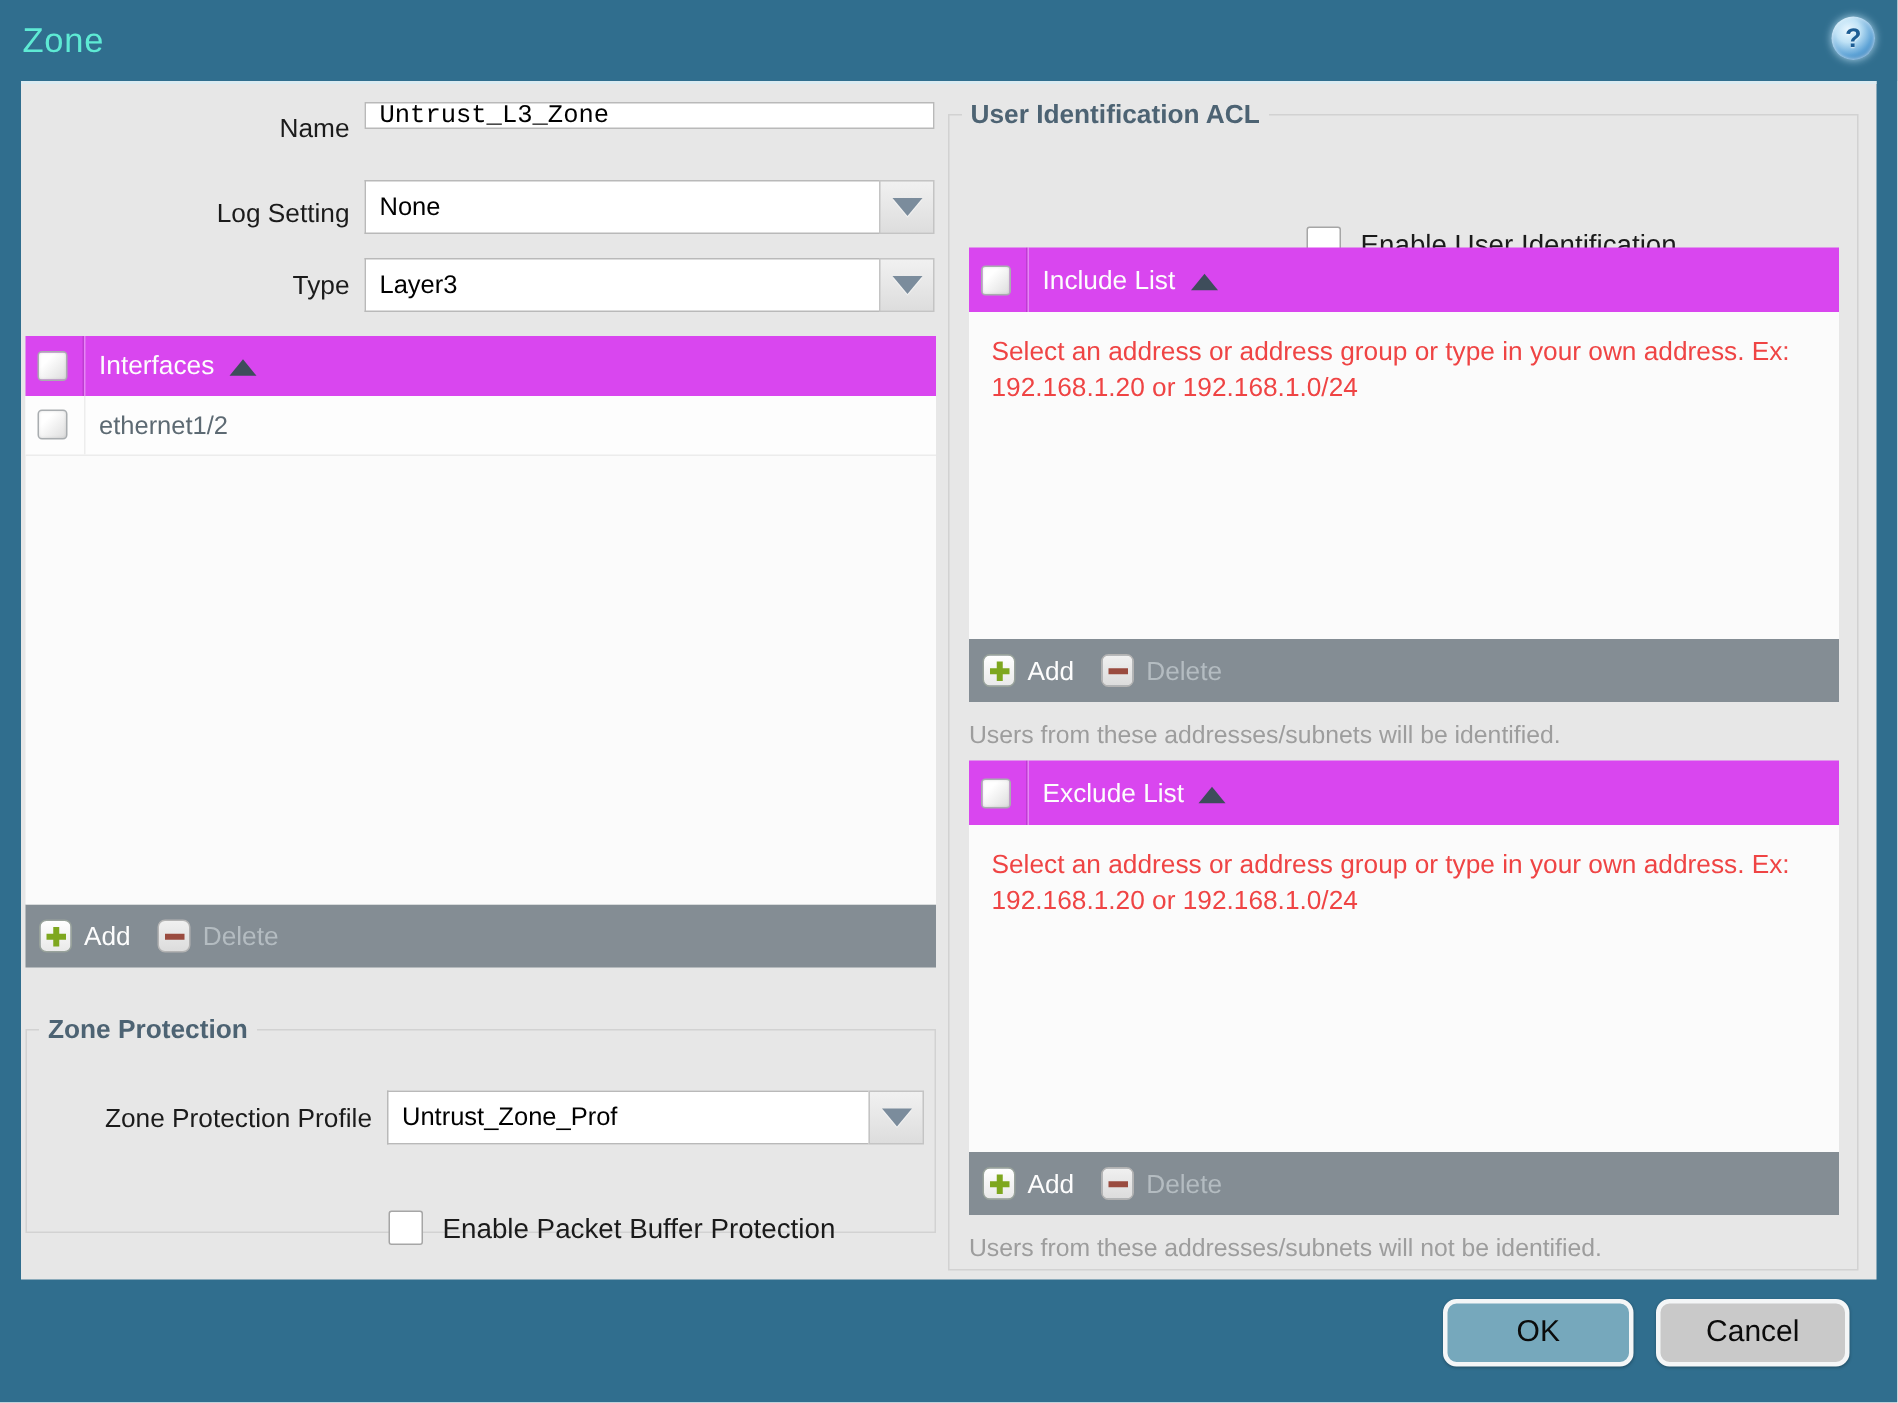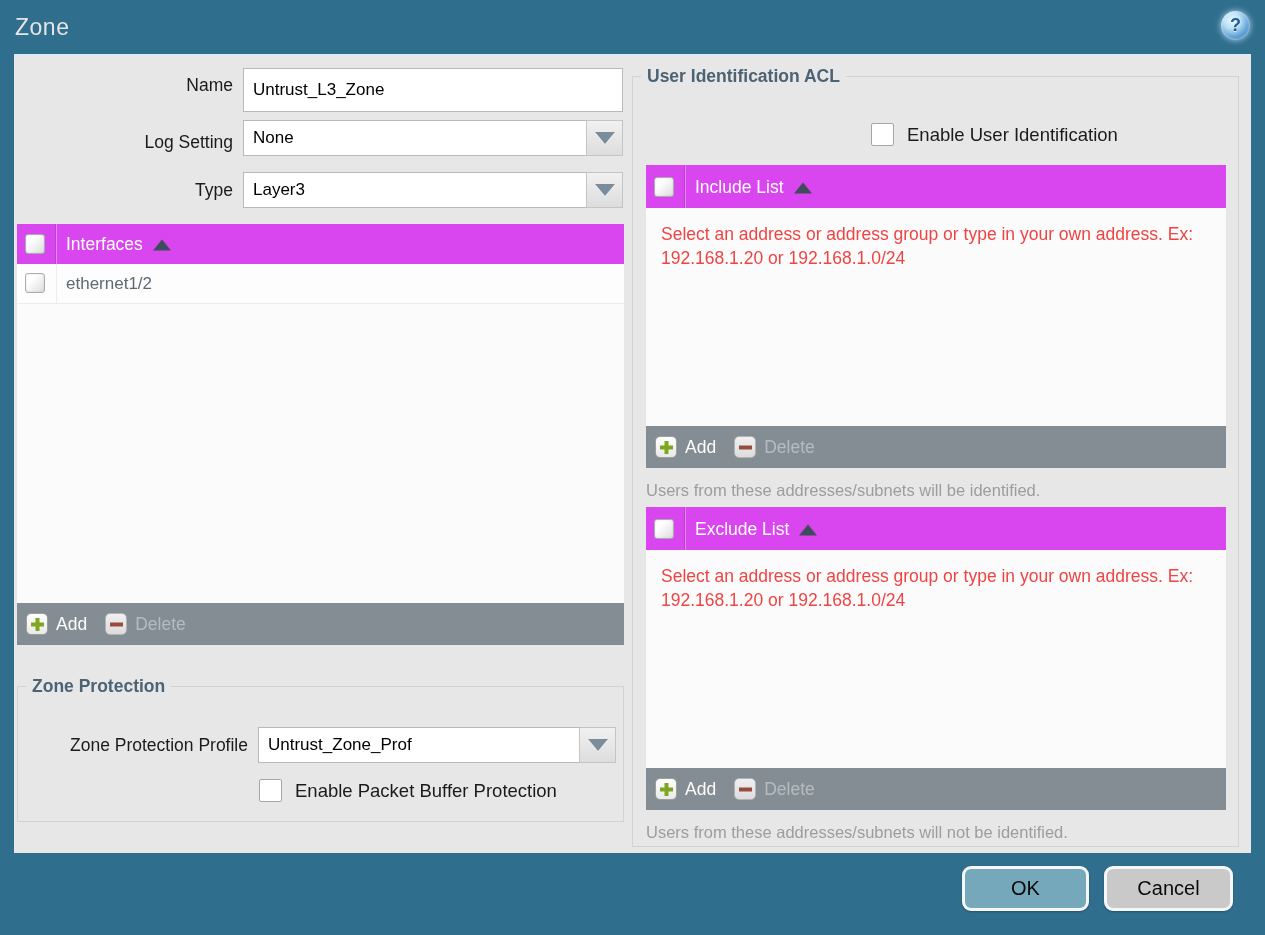--- a/index.html
+++ b/index.html
@@ -9,7 +9,7 @@
   
   .titlebar { position:absolute; left:0; top:0; width:1265px; height:54px; background:#306e8e; }
   .title-text { position:absolute; left:15px; top:50%; transform:translateY(-50%);
-    color:#e5e5e5; font-size:23px; letter-spacing:.5px; }
+    color:#5eead4; font-size:23px; letter-spacing:.5px; }
   .help-icon { position:absolute; right:15px; top:11px; width:29px; height:29px; border-radius:50%;
     background:radial-gradient(circle at 38% 32%, #eaf7ff 0%, #bfe2f6 30%, #5ea3d6 62%, #2c6ea8 100%);
     box-shadow:0 0 6px rgba(190,225,245,.9), inset 0 0 3px rgba(255,255,255,.8);

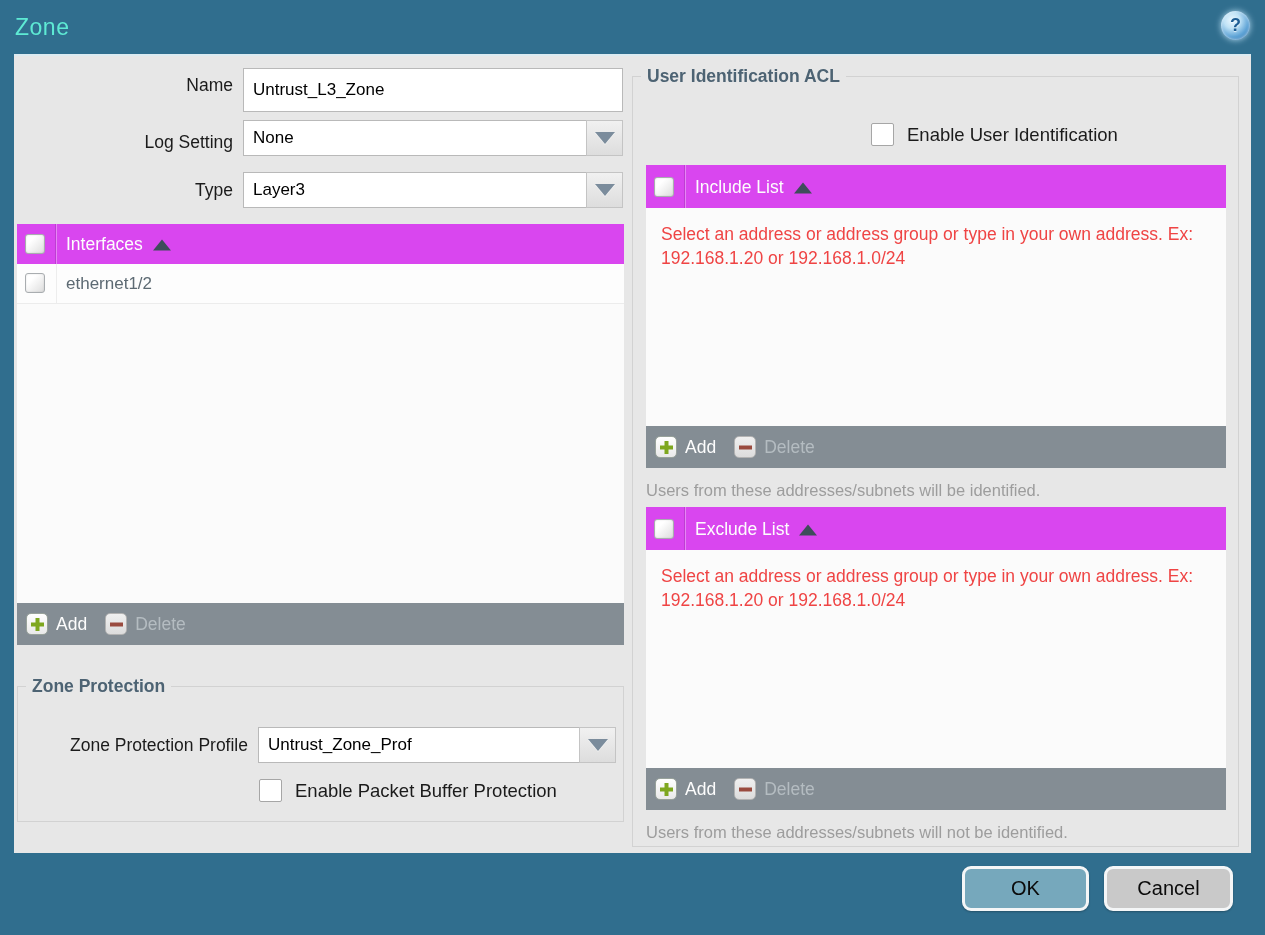--- a/index.html
+++ b/index.html
@@ -99,7 +99,7 @@
   <div class="dialog">
 
     <div class="f-label" style="left:0; top:12px; width:219px; line-height:34px;">Name</div>
-    <div class="text-input" style="left:229px; top:12px; width:380px; height:44px;">Untrust_L3_Zone</div>
+    <div class="text-input" style="left:229px; top:12px; width:380px; height:18px;font-family:Liberation Mono, monospace;">Untrust_L3_Zone</div>
 
     <div class="f-label" style="left:0; top:68px; width:219px; line-height:36px;">Log Setting</div>
     <div class="combo" style="left:229px; top:64px; width:380px; height:36px;">

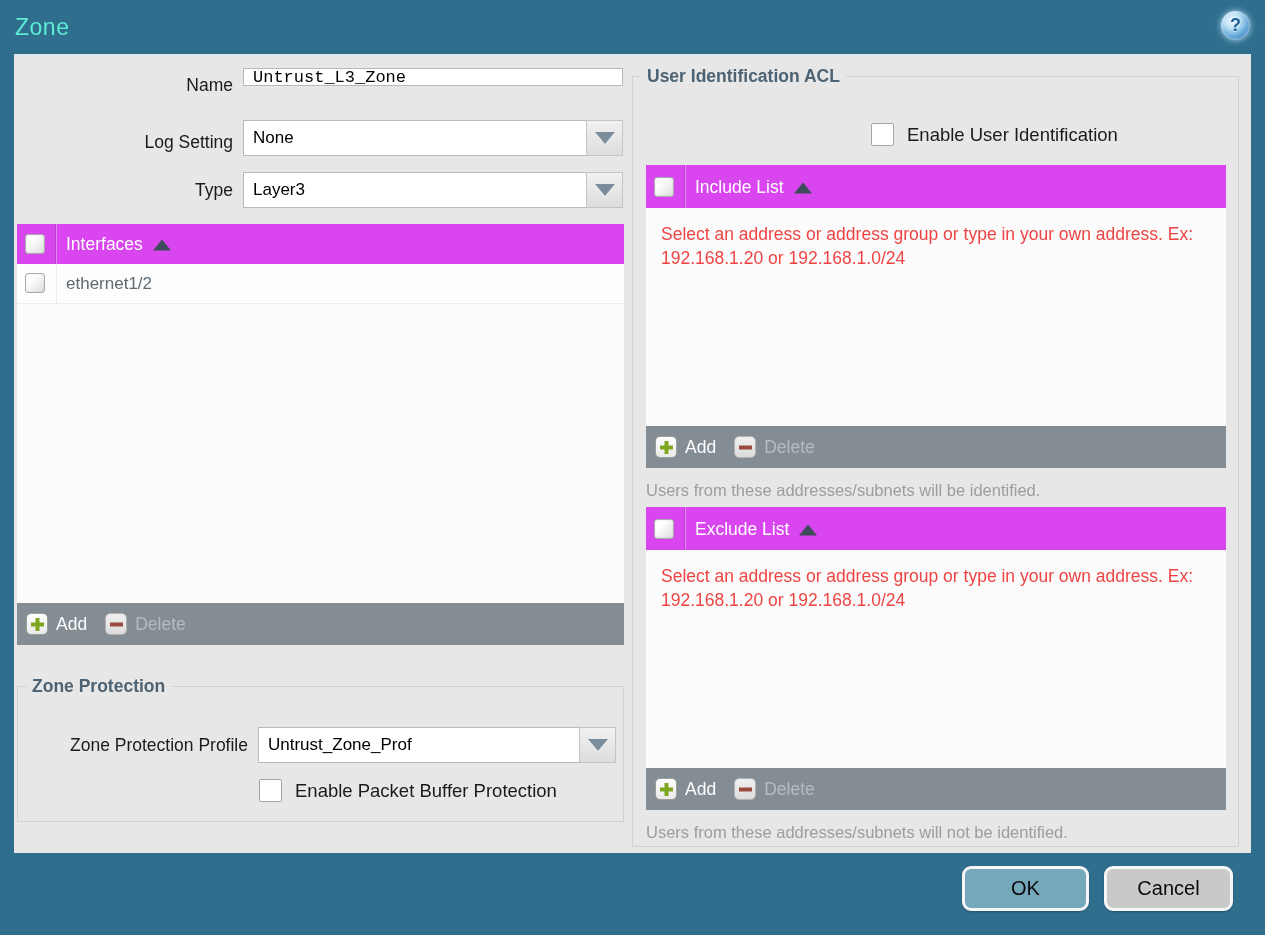--- a/index.html
+++ b/index.html
@@ -74,7 +74,7 @@
     padding:0 6px; margin-left:8px; }
   .caption { position:absolute; color:#9d9d9d; font-size:16.5px; }
 
-  .cb-row { position:absolute; display:flex; align-items:center; gap:13px; }
+  .cb-row { position:absolute; display:flex; align-items:center; gap:13px;margin-top:28px; }
   .cb-row .cb-label { color:#1b1b1b; font-size:18.5px; }
 
   

